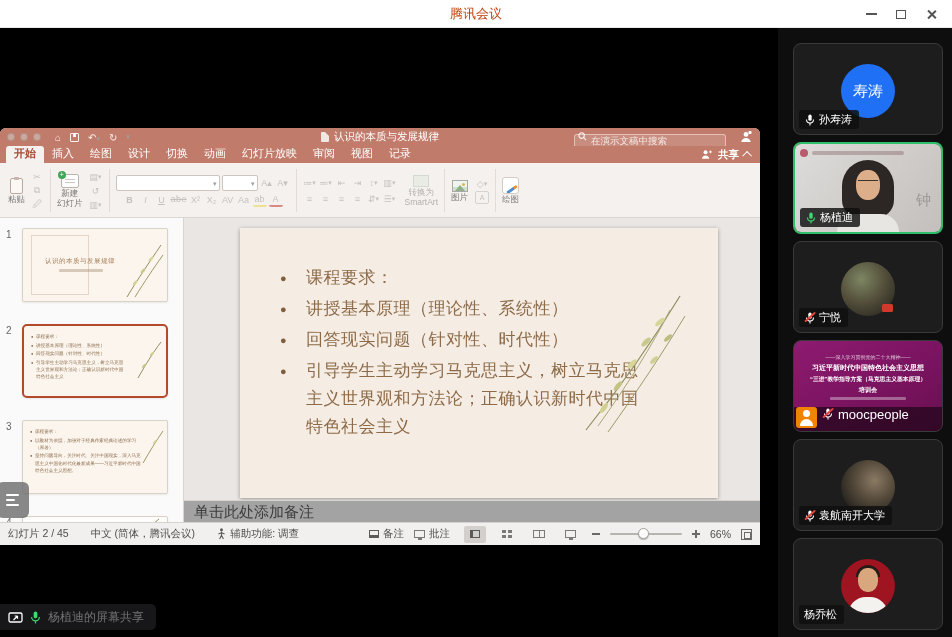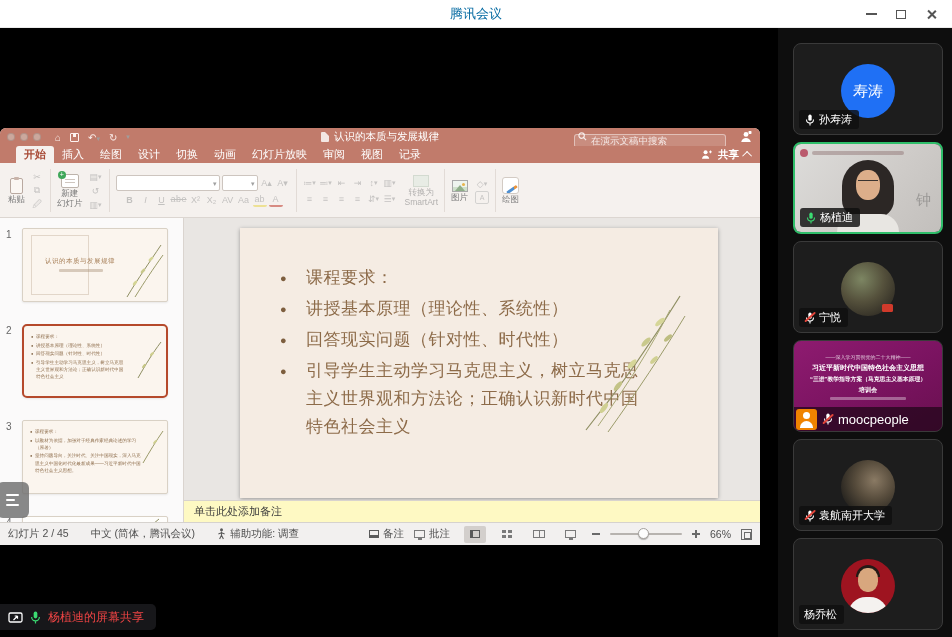--- a/index.html
+++ b/index.html
@@ -10,7 +10,7 @@
   
   .tm-titlebar { position:absolute; top:0; left:0; width:952px; height:28px; background:#ffffff;
     border-bottom:1px solid #ebebeb; display:flex; align-items:center; justify-content:center; }
-  .tm-title { font-size:13px; color:#0369a1; }
+  .tm-title { font-size:13px; color:#c2410c; }
   .tm-controls { position:absolute; right:6px; top:0; height:28px; display:flex; align-items:center; }
   .tm-btn { width:30px; height:28px; display:flex; align-items:center; justify-content:center; cursor:default; }
   .ic-min { width:11px; height:2px; background:#555; }

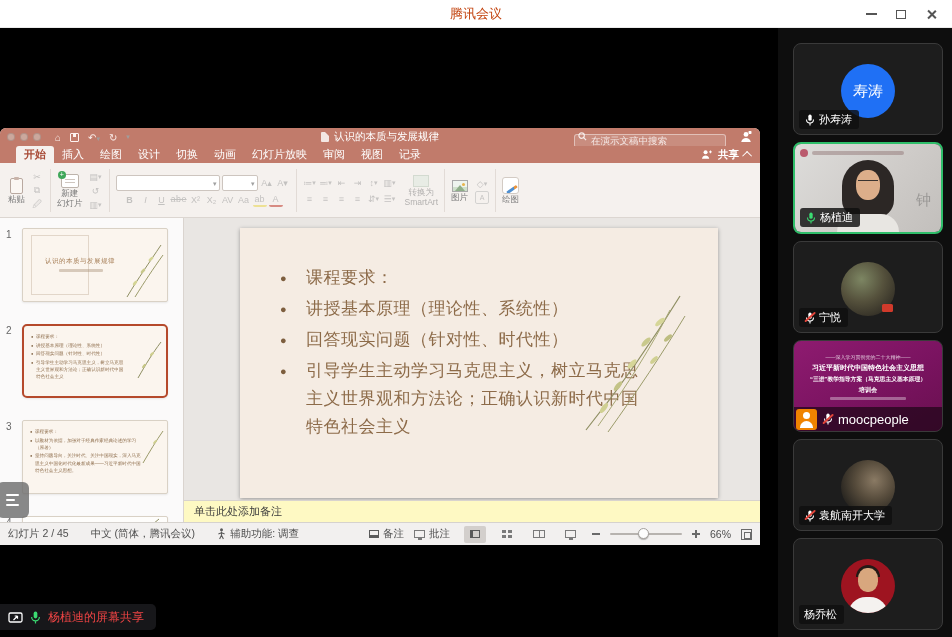--- a/index.html
+++ b/index.html
@@ -45,7 +45,7 @@
   .search-glyph circle,.search-glyph line { stroke:rgba(255,255,255,.85); fill:none; stroke-width:1.3; }
   .tb-person { position:absolute; right:8px; top:3px; }
 
-  .ppt-tabbar { height:17px; background:#c17b6b; display:flex; align-items:flex-end; padding-left:16px; flex:0 0 17px; position:relative; }
+  .ppt-tabbar { height:17px; background:#c17b6b; display:flex; align-items:flex-end; padding-left:6px; flex:0 0 17px; position:relative;font-family:Liberation Mono, monospace; }
   .tab { font-size:11px; color:#fff; padding:2px 8px 2px; line-height:13px; white-space:nowrap; }
   .tab.active { background:#f5f1ee; color:#a84a36; font-weight:bold; border-radius:3px 3px 0 0; }
   .tab-right { position:absolute; right:8px; top:0; height:17px; display:flex; align-items:center; gap:6px; color:#fff; font-size:10.5px; font-weight:bold; }

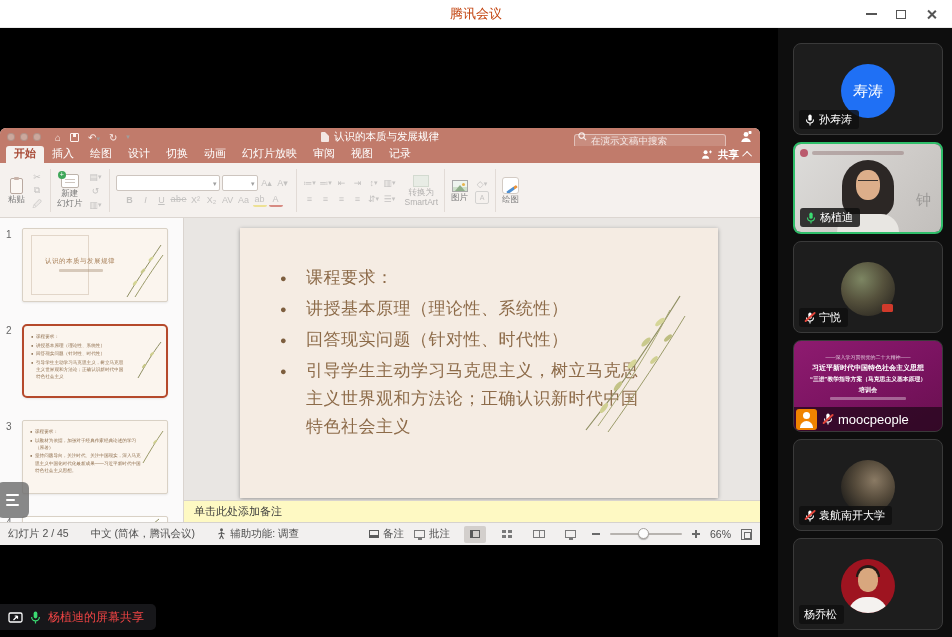--- a/index.html
+++ b/index.html
@@ -172,7 +172,7 @@
   .mooc-l2 { font-size:5.8px; font-weight:bold; margin-bottom:2px; }
   .mooc-l3 { font-size:6.2px; font-weight:bold; }
   .mooc-date { position:absolute; left:36px; right:36px; top:56px; height:3px; background:rgba(255,255,255,.35); border-radius:1px; }
-  .mooc-bar { position:absolute; left:0; right:0; bottom:0; height:24px; background:rgba(30,6,24,.72); display:flex; align-items:center; gap:5px; padding-left:2px; }
+  .mooc-bar { position:absolute; left:0; right:0; bottom:0; height:24px; background:rgba(30,6,24,.72); display:flex; gap:5px; padding-left:2px; }
   .mooc-badge { width:21px; height:21px; background:#f08300; border-radius:3px; position:relative; flex:0 0 21px; }
   .mooc-badge::before { content:""; position:absolute; left:7px; top:3px; width:7px; height:7px; border-radius:50%; background:#fff; }
   .mooc-badge::after { content:""; position:absolute; left:4px; bottom:2px; width:13px; height:7px; border-radius:7px 7px 0 0; background:#fff; }

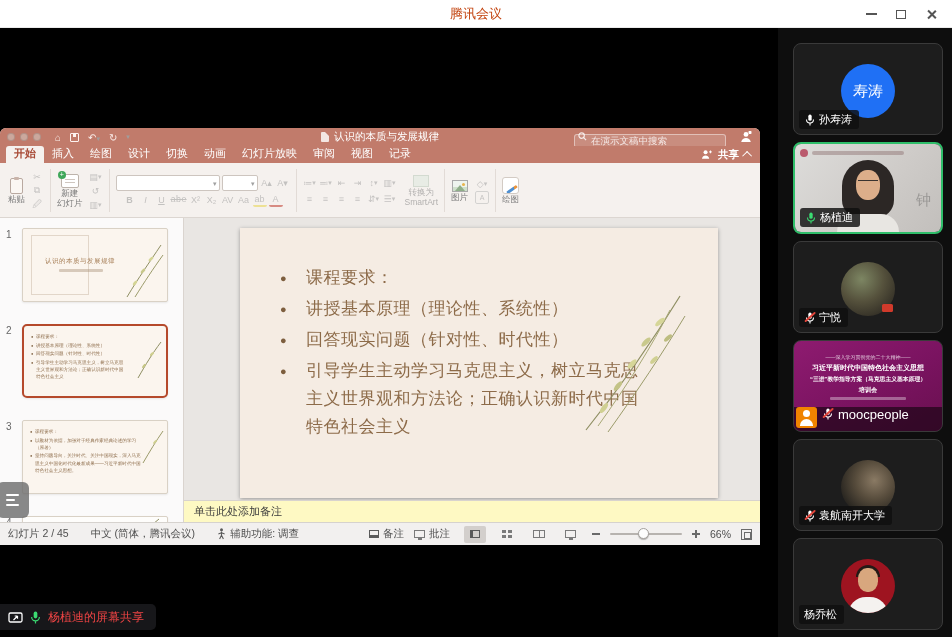--- a/index.html
+++ b/index.html
@@ -101,7 +101,7 @@
   .bullet-row { display:flex; margin-bottom:3px; }
   .bullet-row .dot { width:26px; color:#7d5e3e; font-size:11px; line-height:28px; }
   .bullet-row .txt { flex:1; font-size:17px; line-height:28px; color:#8d6b49; letter-spacing:.5px; }
-  .notes { height:22px; background:#fef9c3; border-top:1px solid #d8d3ce; font-size:11px; color:#3c3c3c;
+  .notes { height:22px; background:#a3a3a3; border-top:1px solid #d8d3ce; font-size:15px; color:#3c3c3c;
     line-height:21px; padding-left:10px; flex:0 0 22px; }
 
   .statusbar { height:23px; background:#f2f0ef; border-top:1px solid #d6d2ce; display:flex; align-items:center;

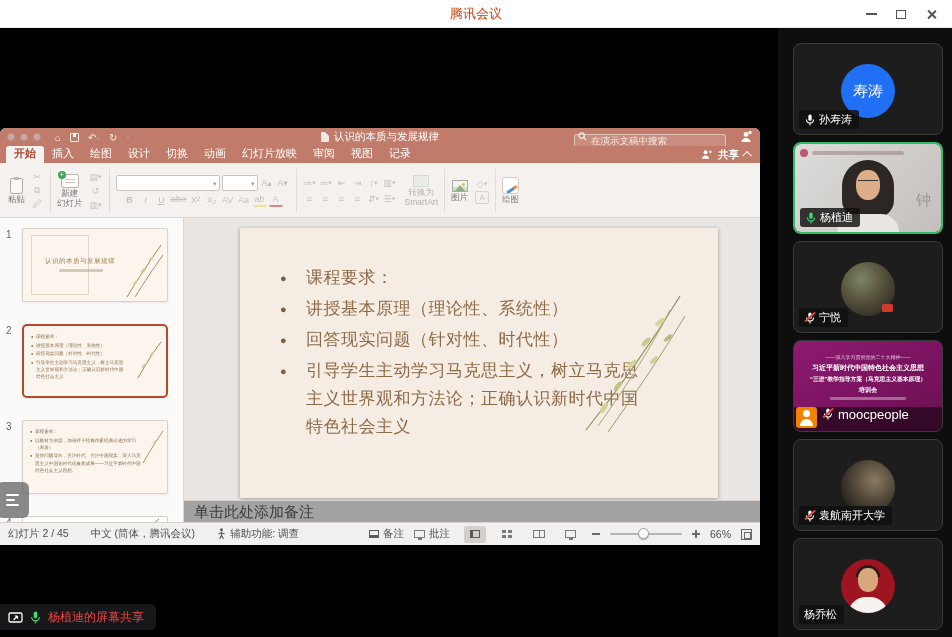--- a/index.html
+++ b/index.html
@@ -136,7 +136,7 @@
   
   .share-pill { position:absolute; left:0; bottom:7px; height:26px; background:#17171a; border-radius:0 5px 5px 0;
     display:flex; align-items:center; gap:7px; padding:0 12px 0 8px; z-index:40; }
-  .share-pill .txt { color:#ef4444; font-size:12px; }
+  .share-pill .txt { color:#737373; font-size:12px; }
 
   
   .tile { position:relative; width:150px; height:92px; margin-bottom:7px; background:#1d1d1d;

